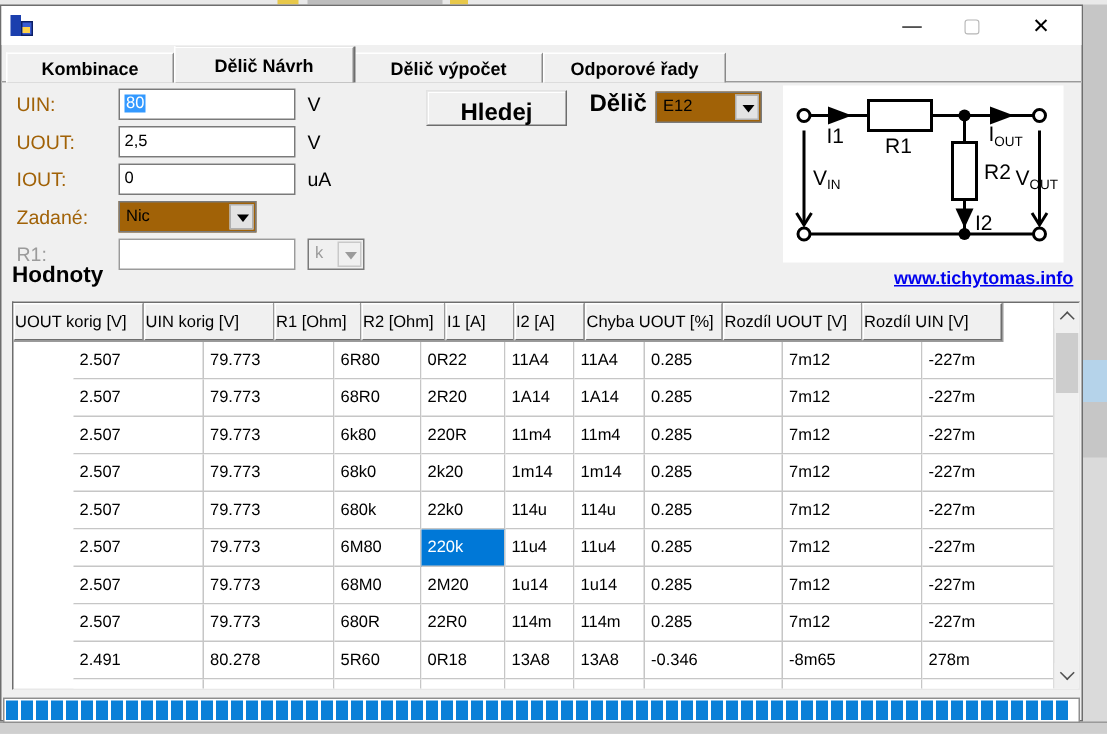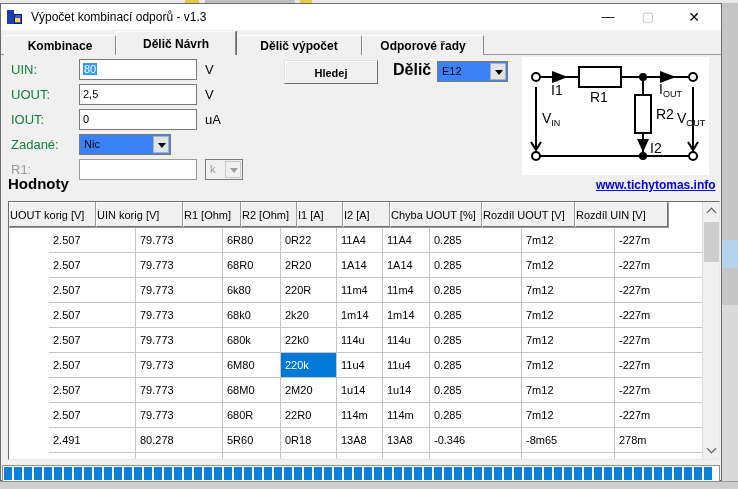--- a/index.html
+++ b/index.html
@@ -125,7 +125,6 @@
       <span class="b2"></span>
       <span class="b3"></span>
     </div>
-    <div class="abs" id="title-text">Výpočet kombinací odporů - v1.3</div>
     <div class="abs ctl" id="btn-min">—</div>
     <div class="abs ctl" id="btn-max">▢</div>
     <div class="abs ctl" id="btn-close">✕</div>

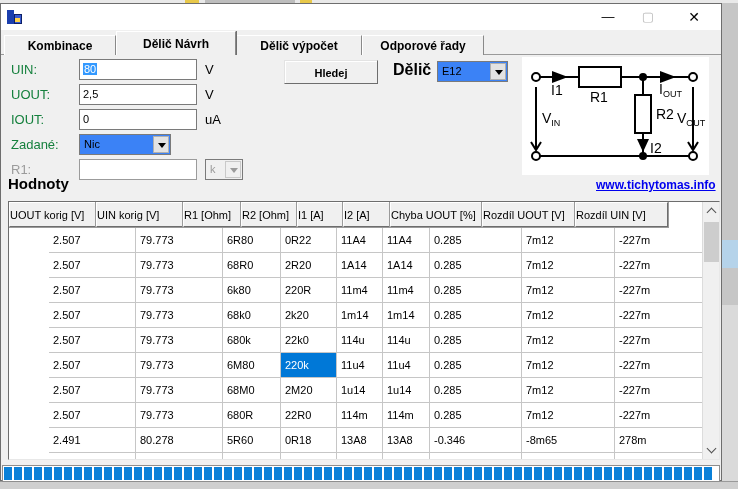--- a/index.html
+++ b/index.html
@@ -44,7 +44,7 @@
   #tabline { left:0; top:50px; width:720px; height:1px; background:#ffffff; border-top:1px solid #9a9a9a; }
 
   
-  .flabel { font-size:13px; color:#15803d; }
+  .flabel { font-size:13px; color:#a16207; }
   .flabel.disabled { color:#9b9b9b; }
   .textbox { background:#fff; border:1px solid #7a7a7a; height:21px; font-size:11px;
     padding:3px 2px 0 3px; color:#000; }

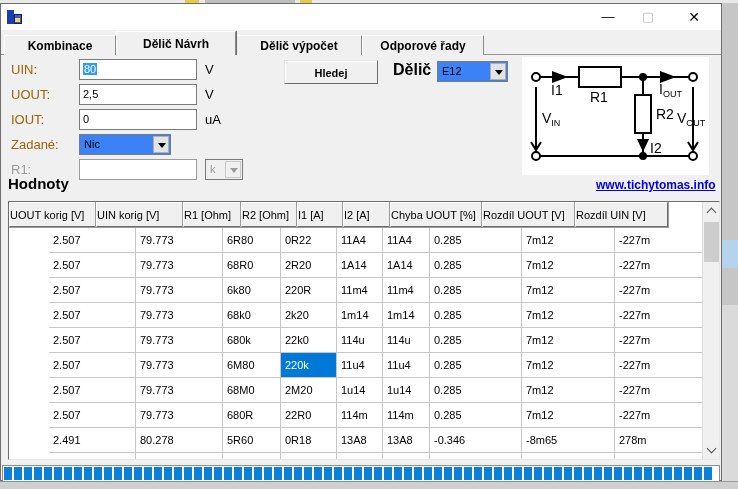--- a/index.html
+++ b/index.html
@@ -63,7 +63,7 @@
 
   #search-btn { left:283px; top:56px; width:94px; height:24px; background:#f0f0f0;
     border:1px solid; border-color:#e3e3e3 #6d6d6d #6d6d6d #e3e3e3; box-shadow:inset 1px 1px 0 #fff;
-    font-size:11px; font-weight:bold; text-align:center; padding-top:6px; }
+    font-size:16px; font-weight:bold; text-align:center; padding-top:6px; }
   #rada-label { left:392px; top:57px; font-size:16px; font-weight:bold; }
   #rada-combo { left:436px; top:57px; width:71px; }
 

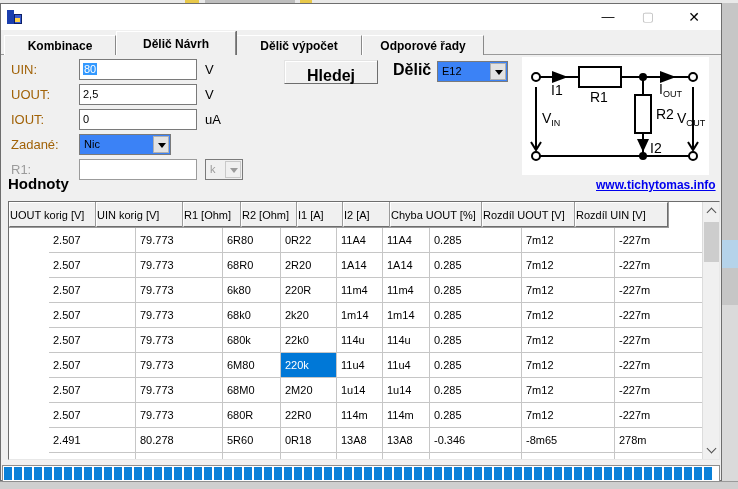--- a/index.html
+++ b/index.html
@@ -50,7 +50,7 @@
     padding:3px 2px 0 3px; color:#000; }
   .textbox .selhl { background:#3399ff; color:#fff; padding:0 1px; }
   .unit { font-size:13px; color:#000; }
-  .combo { background:#3b82f6; border:1px solid #7a7a7a; height:21px; font-size:11px; color:#000; }
+  .combo { background:#a16207; border:1px solid #7a7a7a; height:21px; font-size:11px; color:#000; }
   .combo .val { position:absolute; left:4px; top:3px; }
   .combo .dbtn { position:absolute; right:1px; top:1px; bottom:1px; width:16px; background:#e3e3e3;
     border:1px solid #b0b0b0; }

